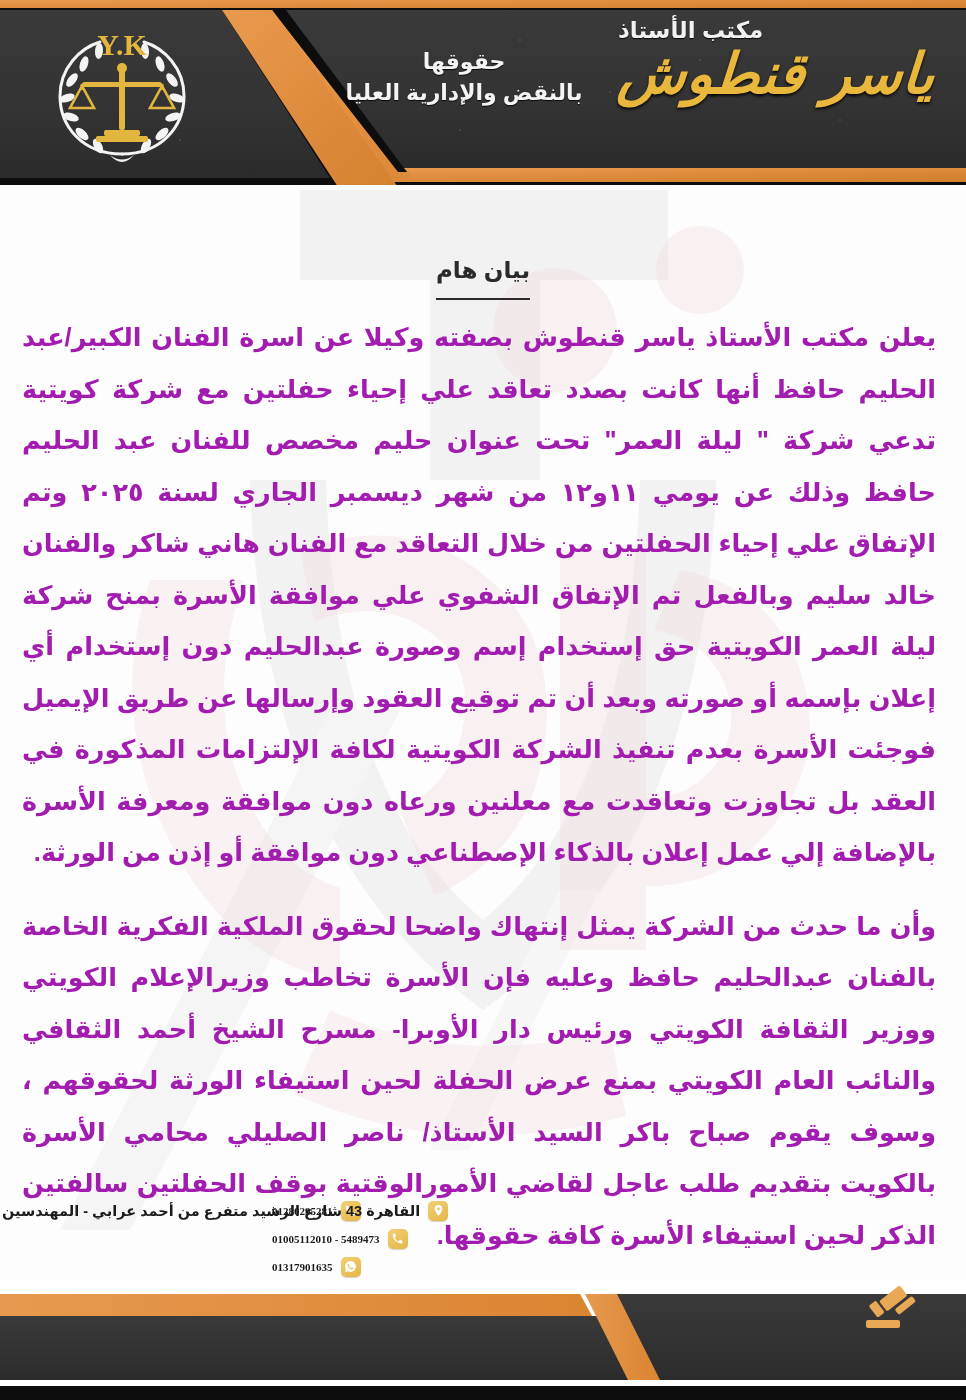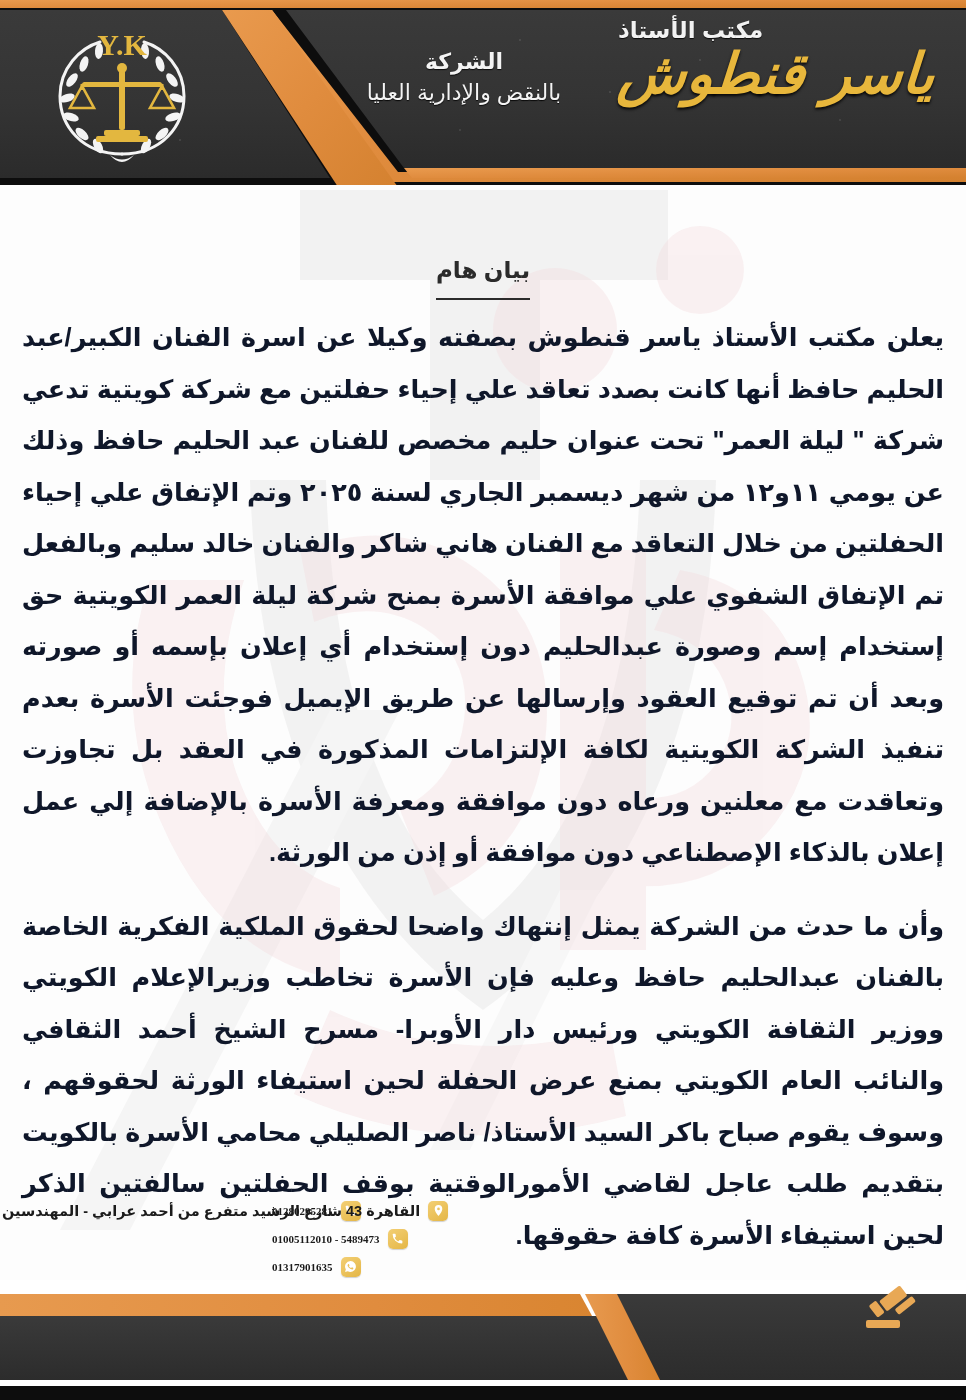--- a/index.html
+++ b/index.html
@@ -326,7 +326,7 @@
       </div>
 
       <div class="subtitle-block">
-        <div class="sub-1">الشركة</div>
+        <div class="sub-1">حقوقها</div>
         <div class="sub-2">بالنقض والإدارية العليا</div>
       </div>
     </div>

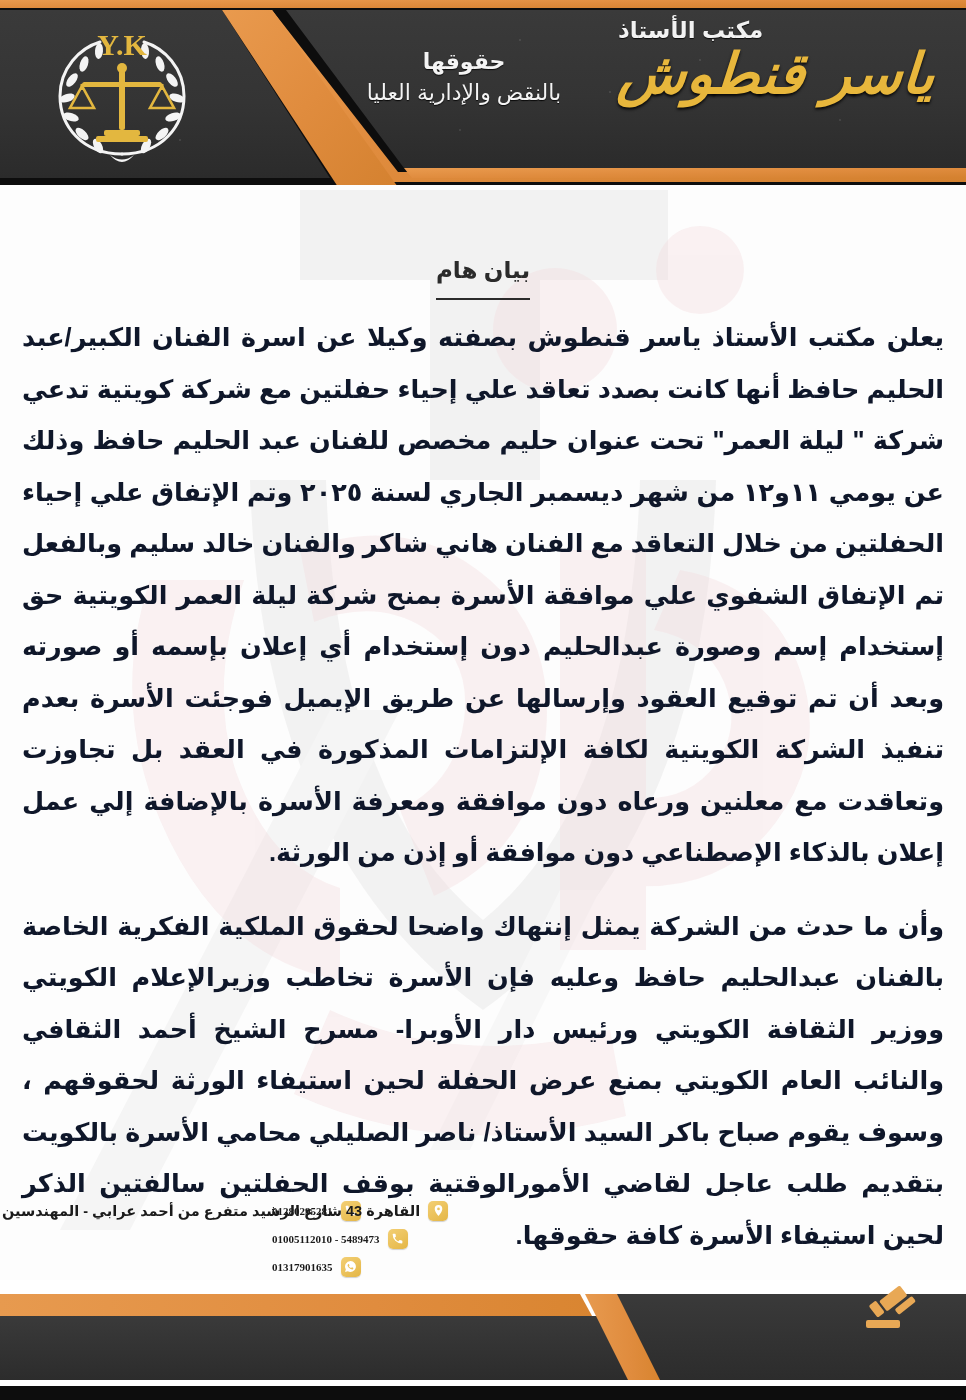--- a/index.html
+++ b/index.html
@@ -100,7 +100,7 @@
     text-shadow:0 1px 1px rgba(0,0,0,.8);
   }
   .sub-2{
-    font-size:22px;font-weight:400;
+    font-size:22px;font-weight:700;
     line-height:1.3;margin:0;
     text-shadow:0 1px 1px rgba(0,0,0,.8);
   }

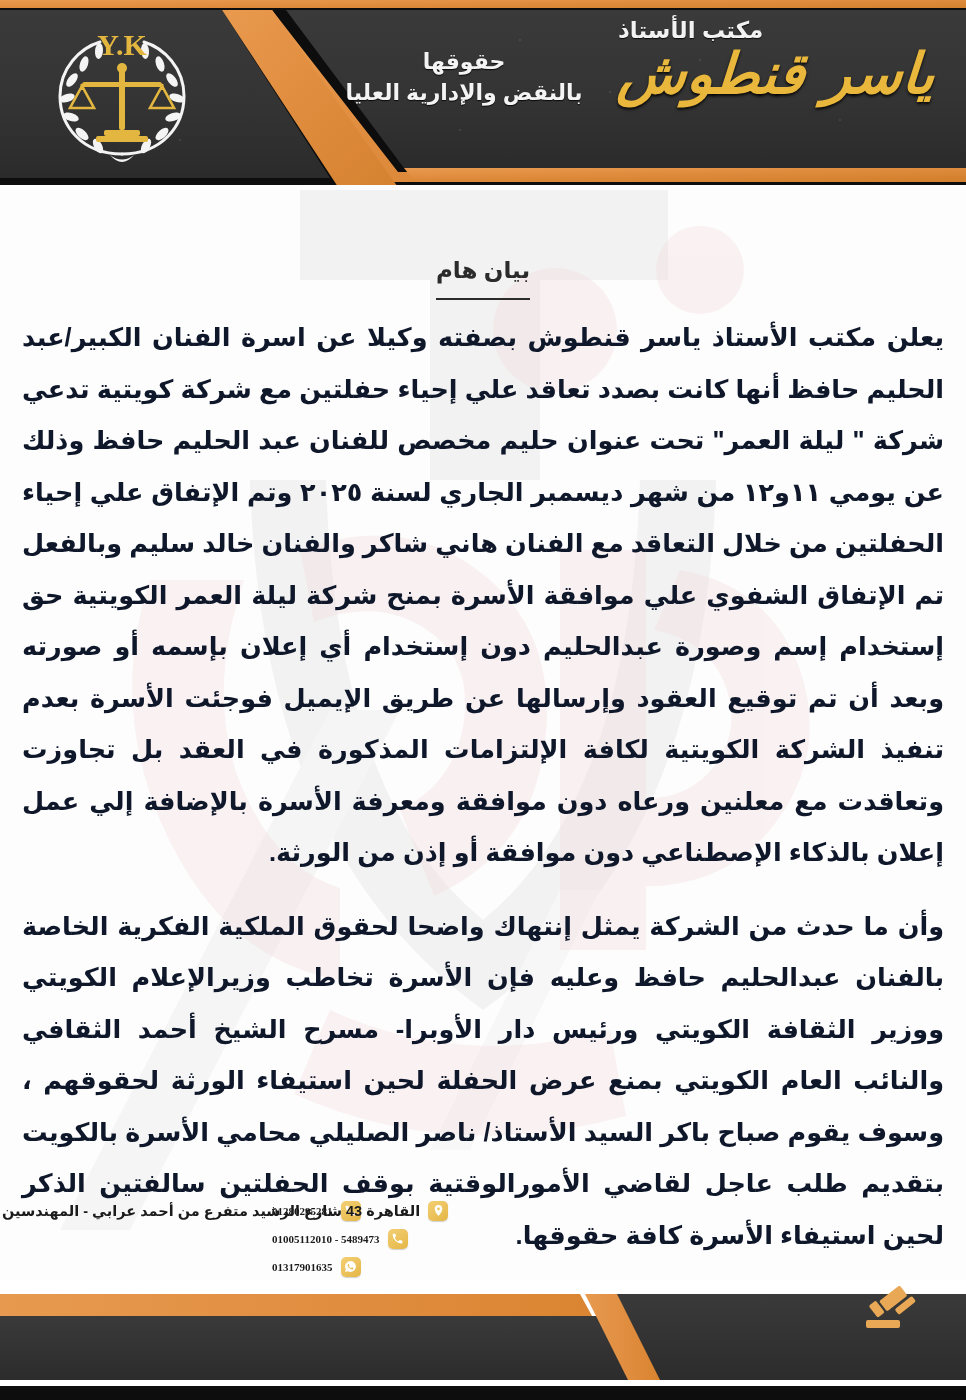--- a/index.html
+++ b/index.html
@@ -129,10 +129,10 @@
   }
 
   .para{
-    margin:0 22px 22px 22px;
+    margin:0 30px 22px 22px;
     font-size:25.5px;
     font-weight:700;
-    color:#0f172a;
+    color:#a21caf;
     line-height:2.02;
     text-align:justify;
     text-justify:inter-word;

